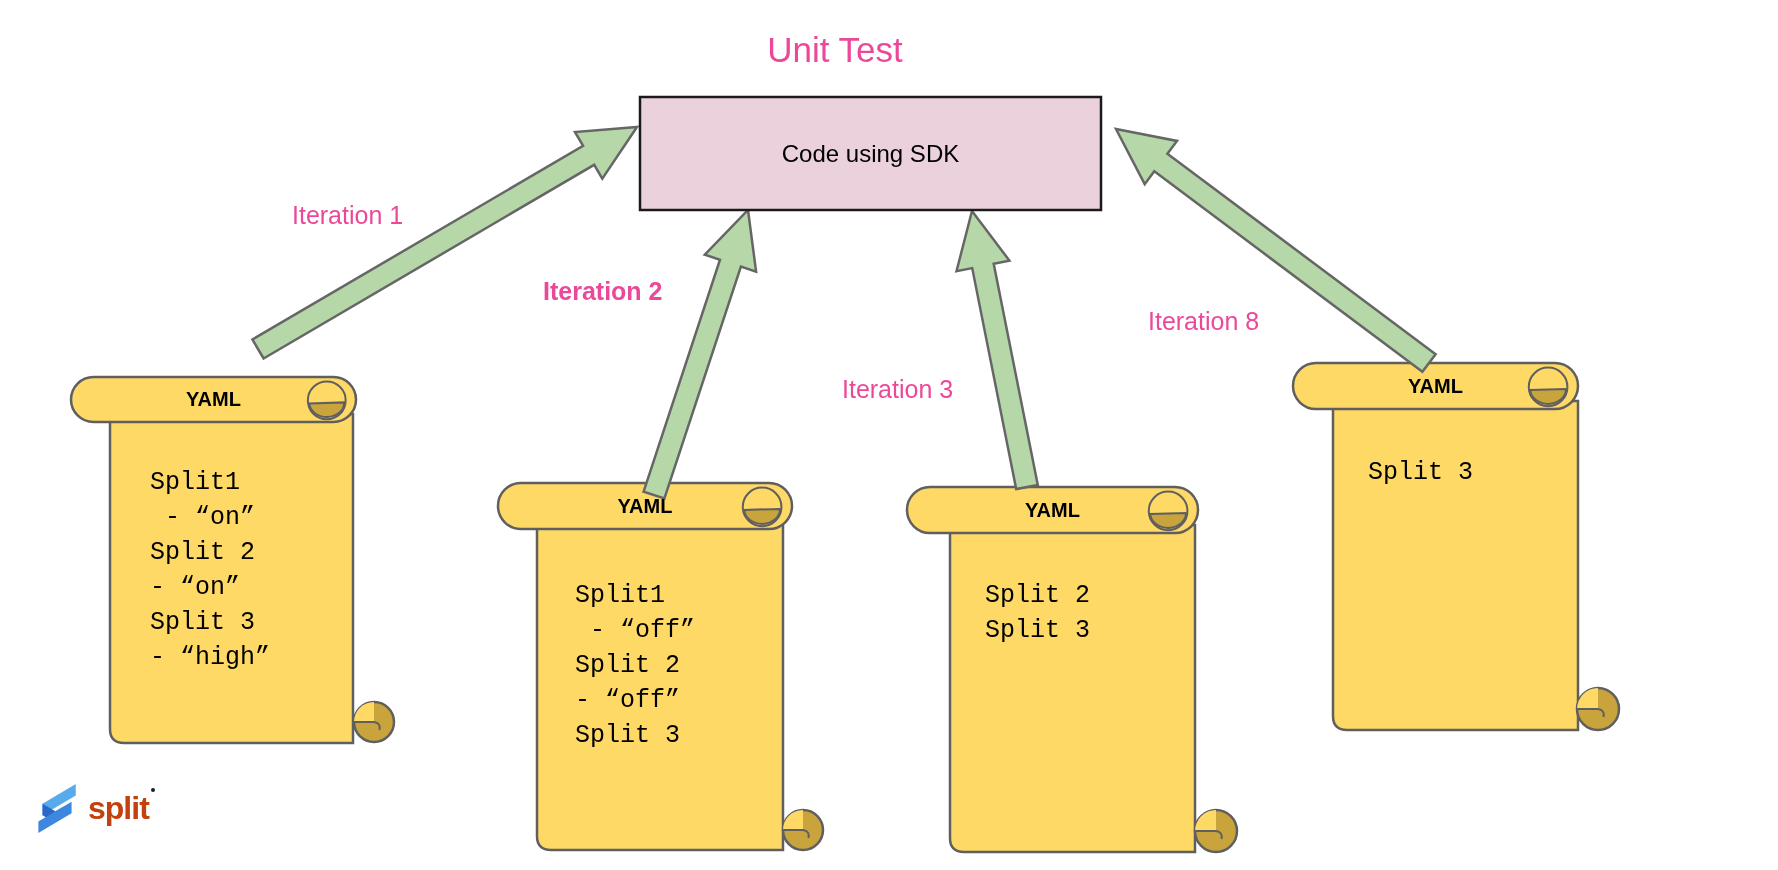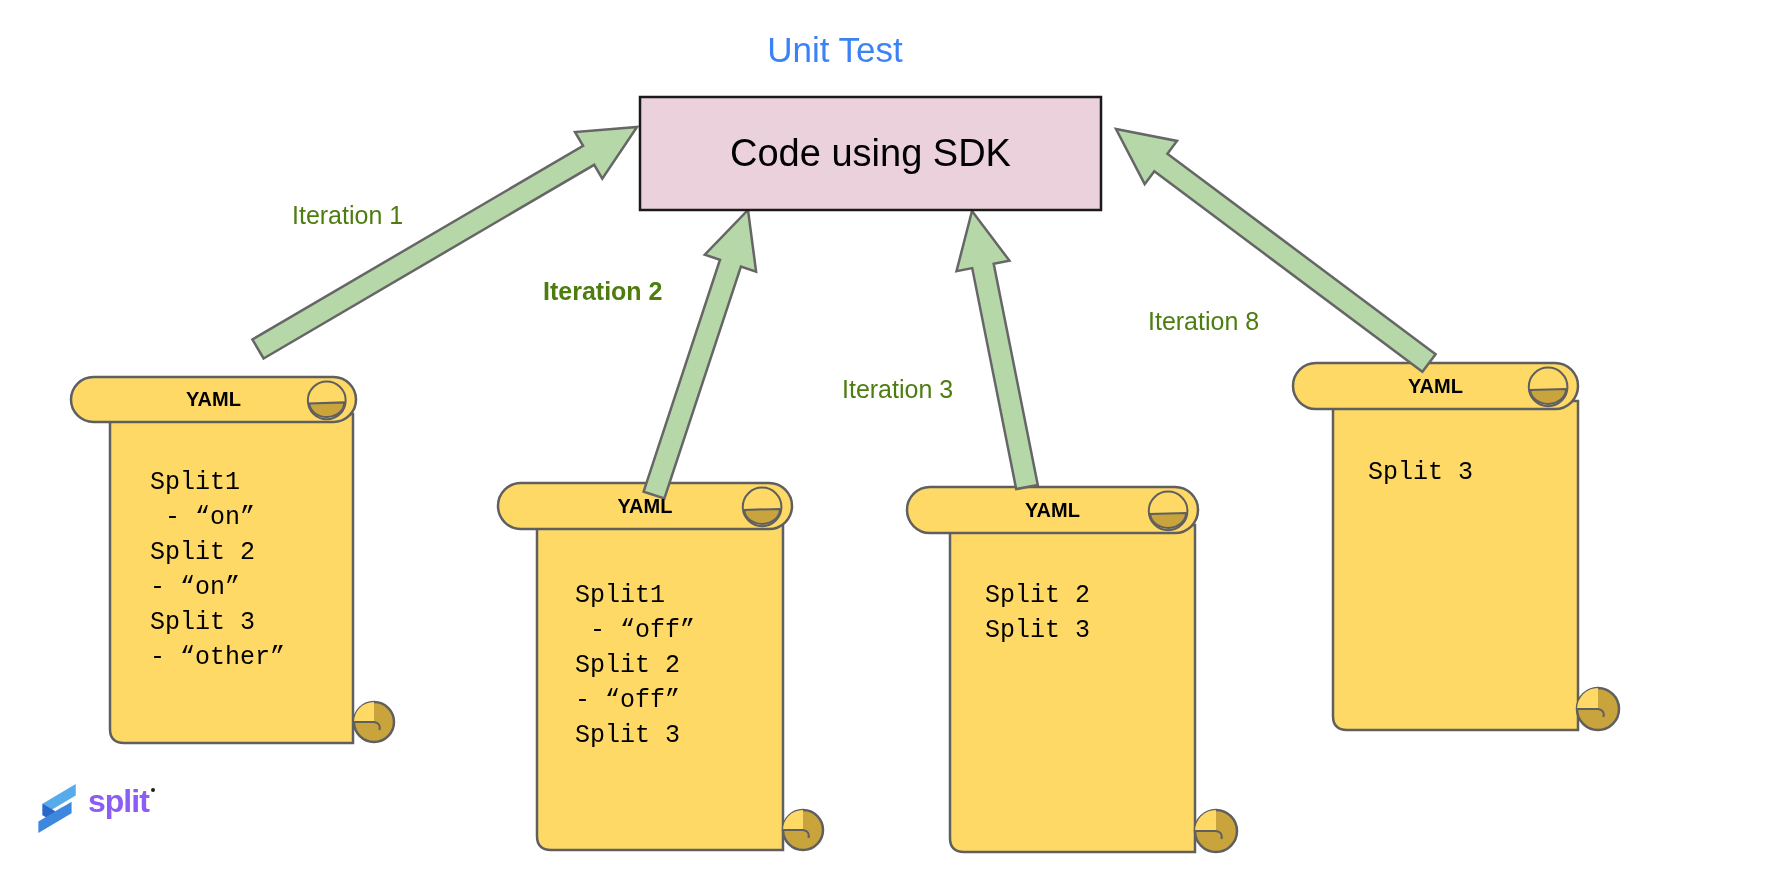--- a/index.html
+++ b/index.html
@@ -13,7 +13,7 @@
   #diagram-svg{position:absolute;left:0;top:0;width:1778px;height:870px;}
   .abs{position:absolute;}
   .title{
-    font-size:35px;line-height:42px;color:#3b82f6;text-align:center;
+    font-size:35px;line-height:42px;color:#ec4899;text-align:center;
   }
   .boxlabel{
     display:flex;align-items:center;justify-content:center;

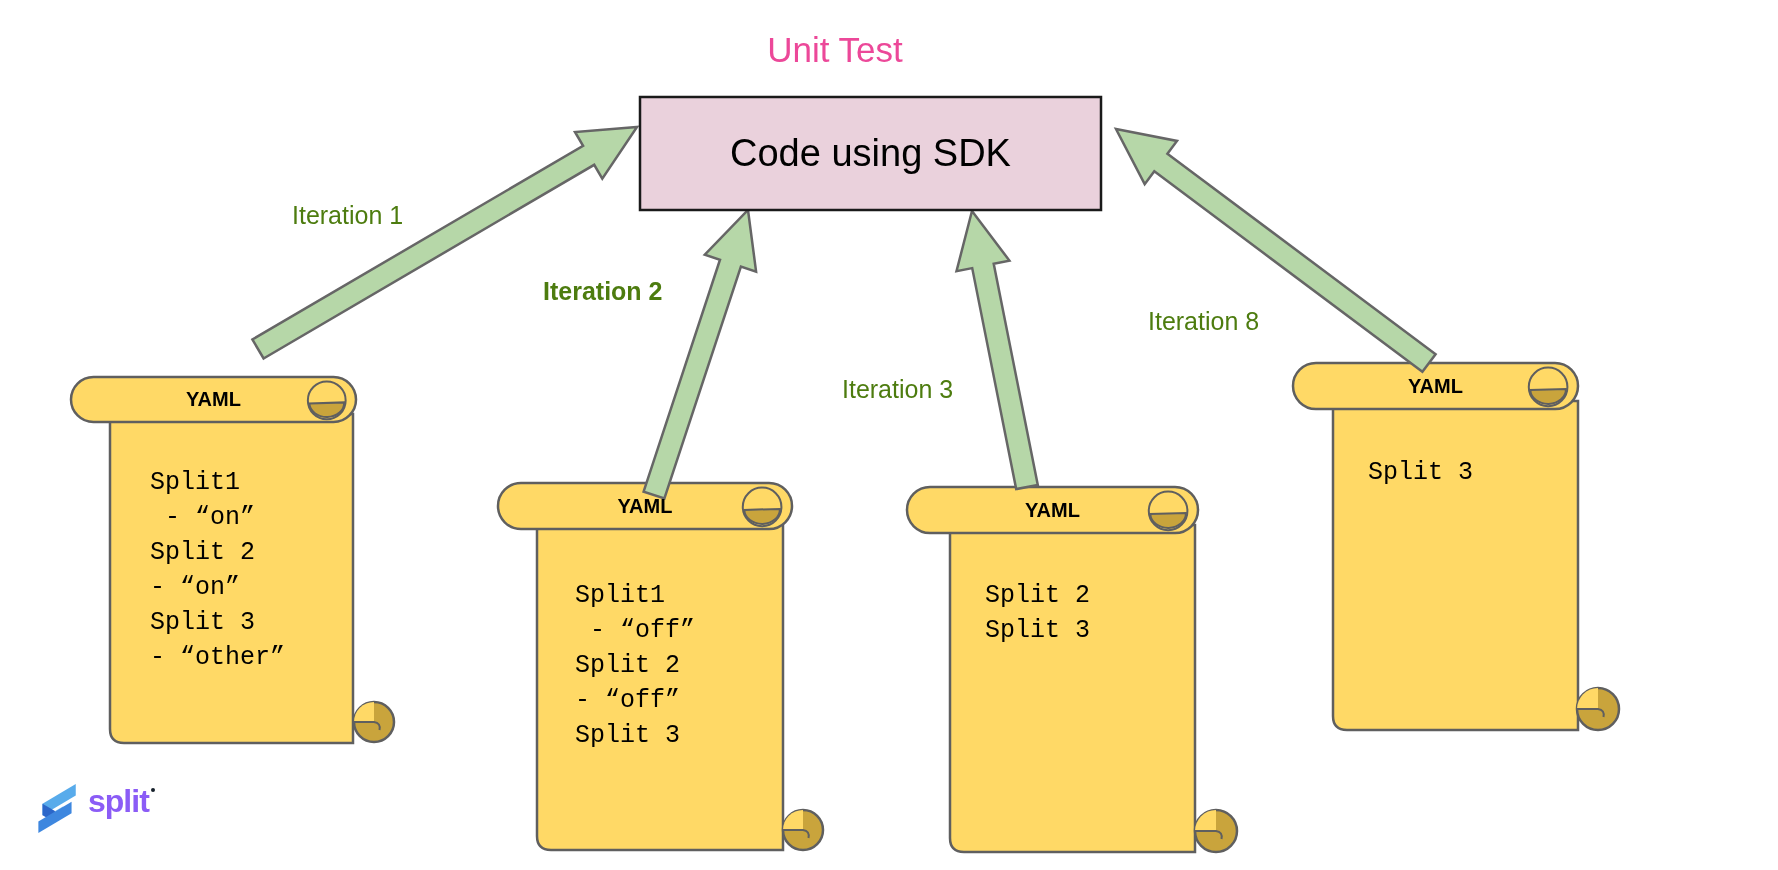--- a/index.html
+++ b/index.html
@@ -17,7 +17,7 @@
   }
   .boxlabel{
     display:flex;align-items:center;justify-content:center;
-    font-size:38px;color:#000;text-align:right;
+    font-size:24px;color:#000;text-align:right;
   }
   .iter{
     font-size:25px;line-height:30px;color:#4d7c0f;white-space:nowrap;

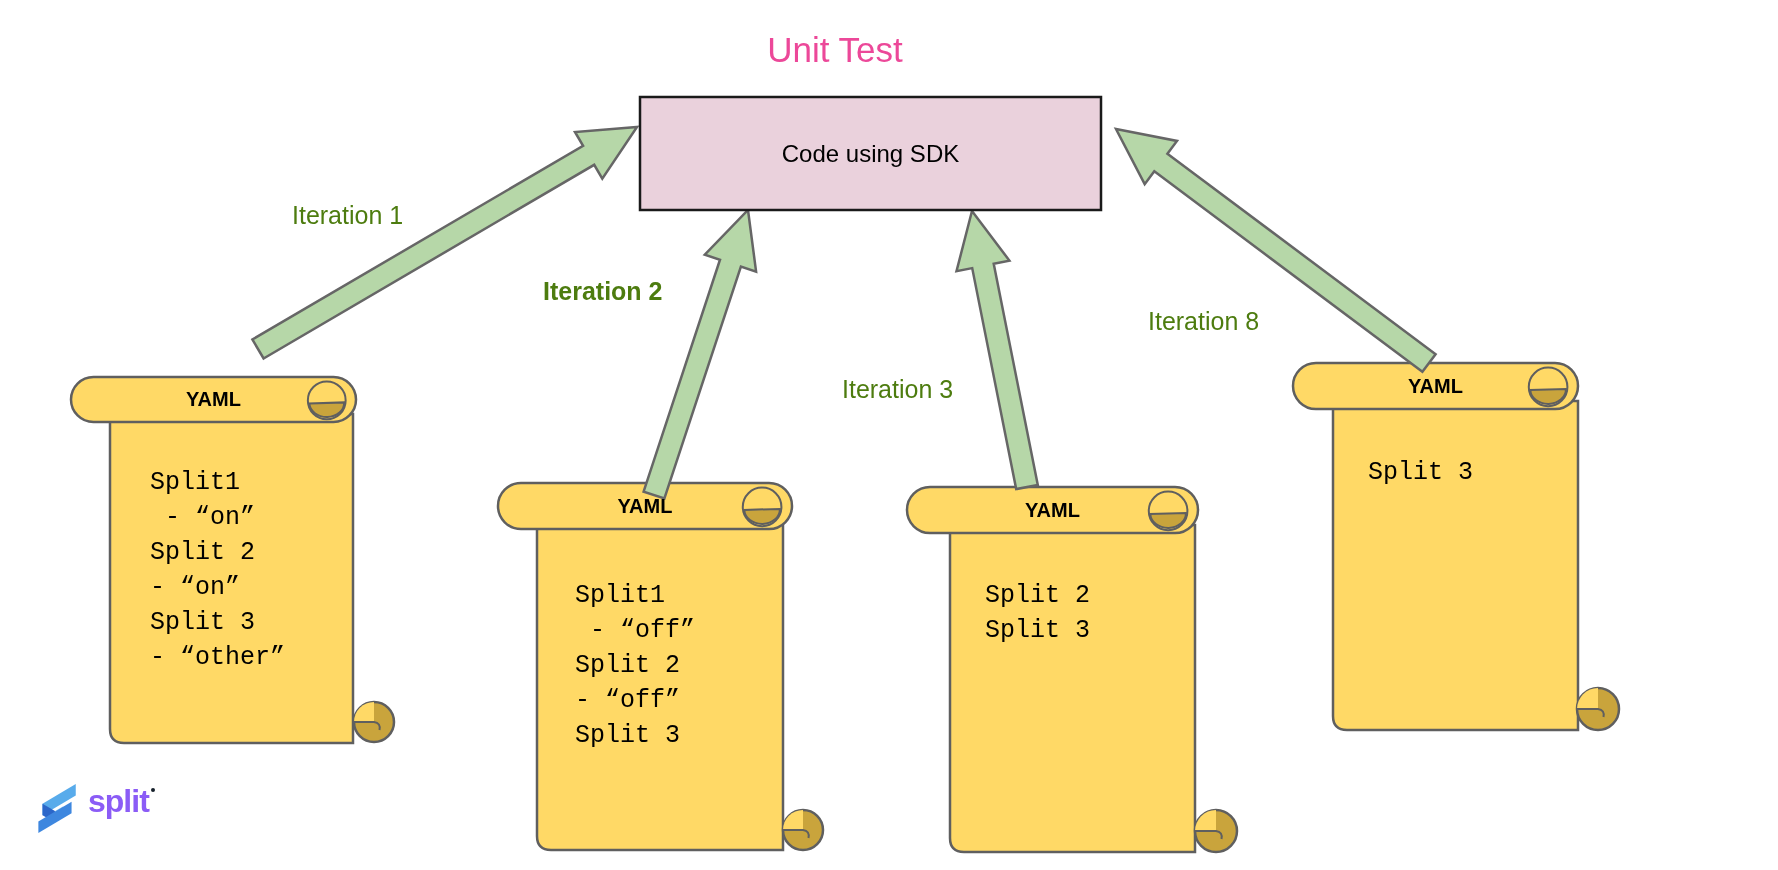--- a/index.html
+++ b/index.html
@@ -20,7 +20,7 @@
     font-size:24px;color:#000;text-align:right;
   }
   .iter{
-    font-size:25px;line-height:30px;color:#4d7c0f;white-space:nowrap;
+    font-size:25px;line-height:30px;color:#ec4899;white-space:nowrap;
   }
   .yaml{
     display:flex;align-items:center;justify-content:center;

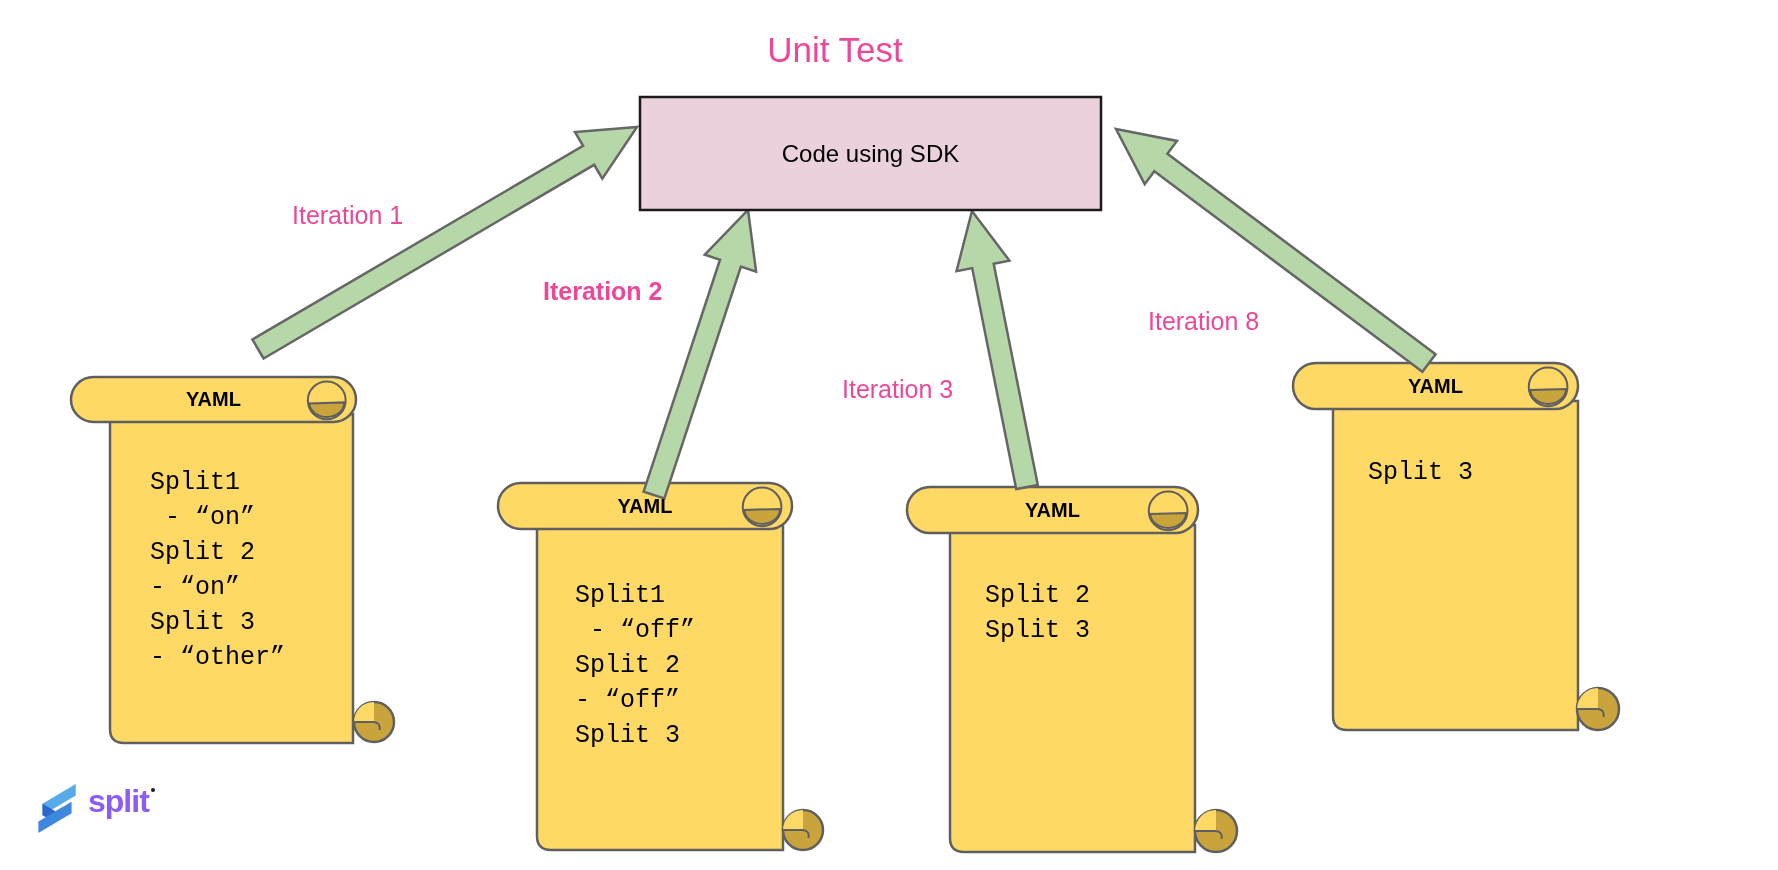--- a/index.html
+++ b/index.html
@@ -109,7 +109,7 @@
     <div class="sline">Split 2</div>
     <div class="sline">- “on”</div>
     <div class="sline">Split 3</div>
-    <div class="sline">- “other”</div>
+    <div class="sline">- “high”</div>
   </div>
 
   <div class="abs stext" style="left:575px;top:578px;">

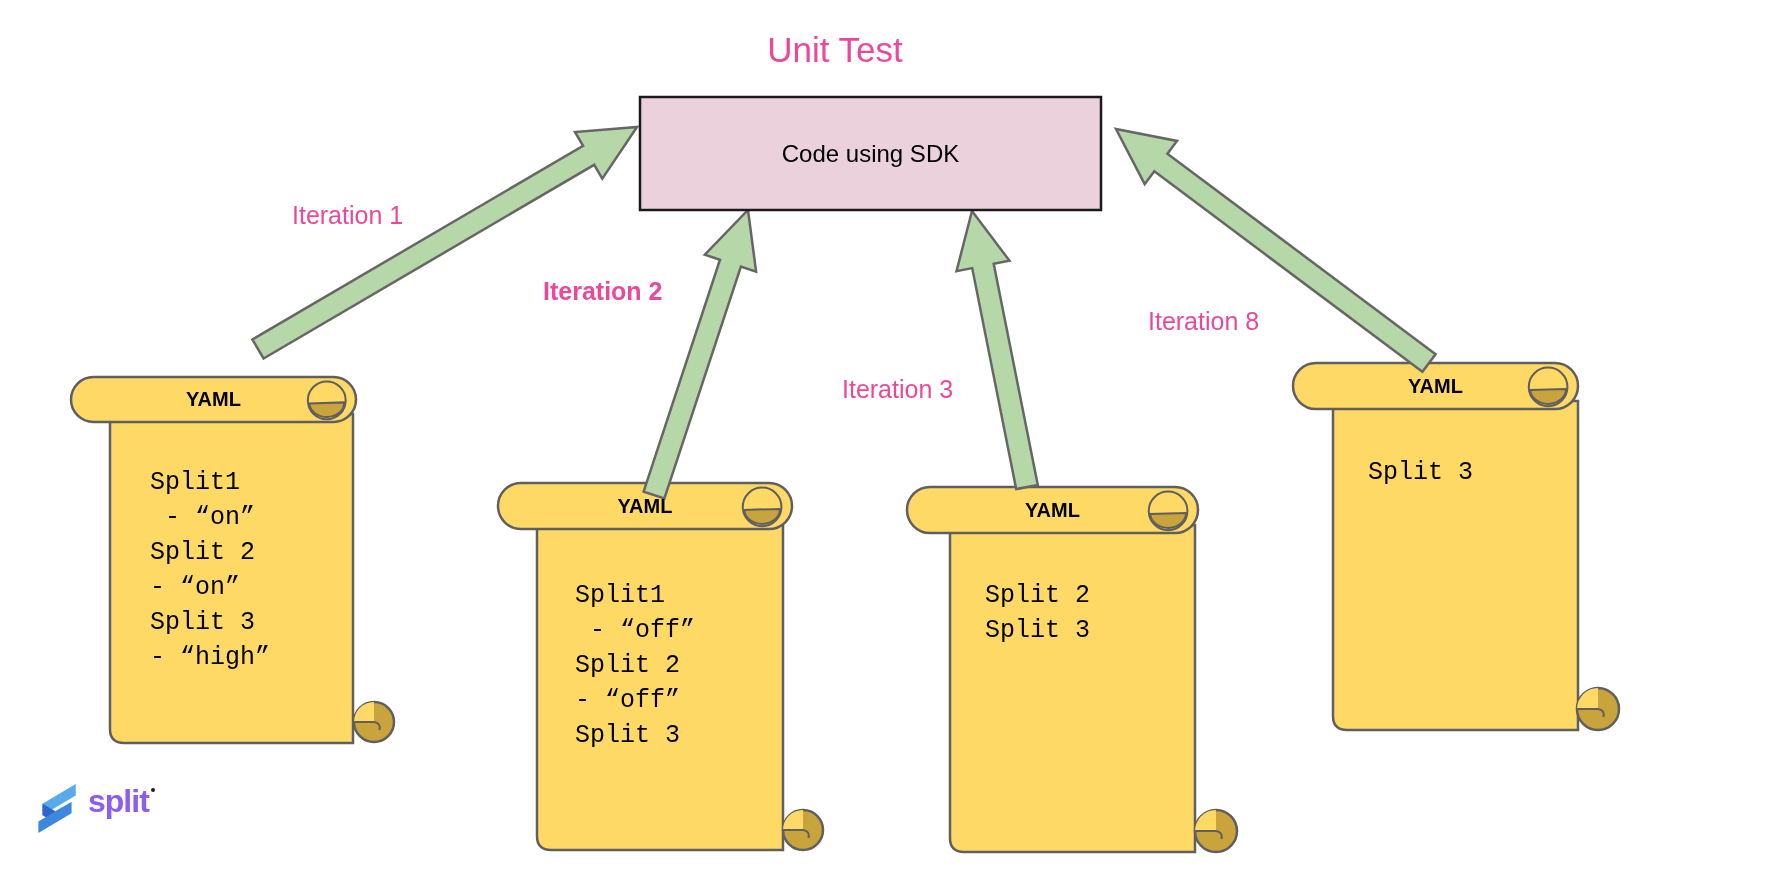--- a/index.html
+++ b/index.html
@@ -32,8 +32,8 @@
   }
   .logo{display:flex;align-items:flex-start;}
   .logo-word{
-    font-size:32px;font-weight:700;letter-spacing:-1px;color:#8b5cf6;
-    line-height:32px;margin-left:10px;margin-top:3px;
+    font-size:32px;font-weight:700;letter-spacing:-1px;color:#c2410c;
+    line-height:32px;margin-left:10px;margin-top:10px;
   }
   .tm-dot{
     width:4px;height:4px;border-radius:2px;background:#16202b;

